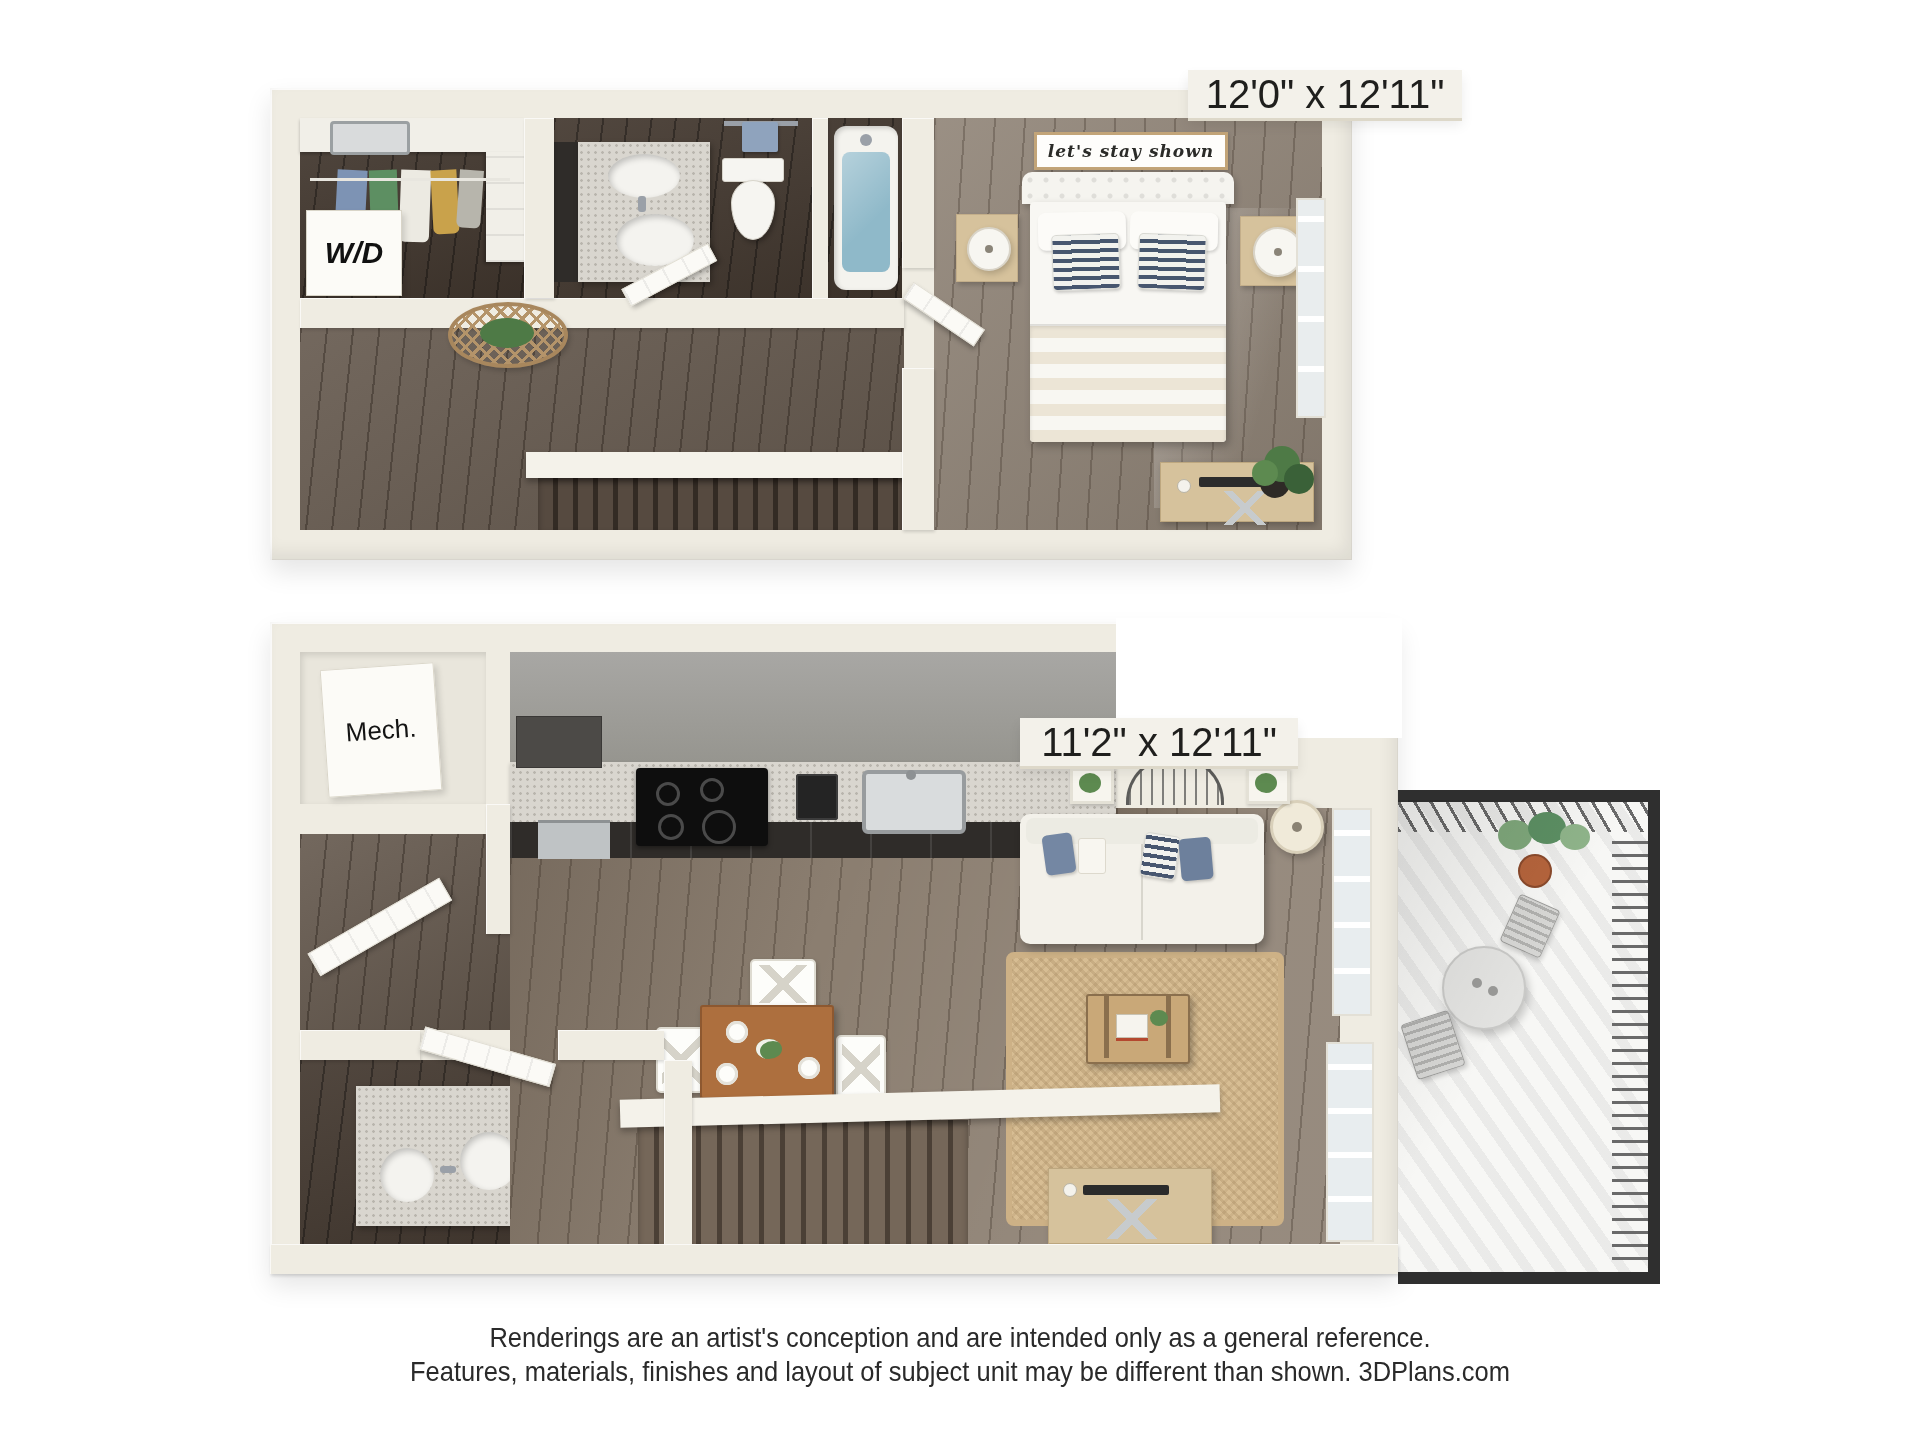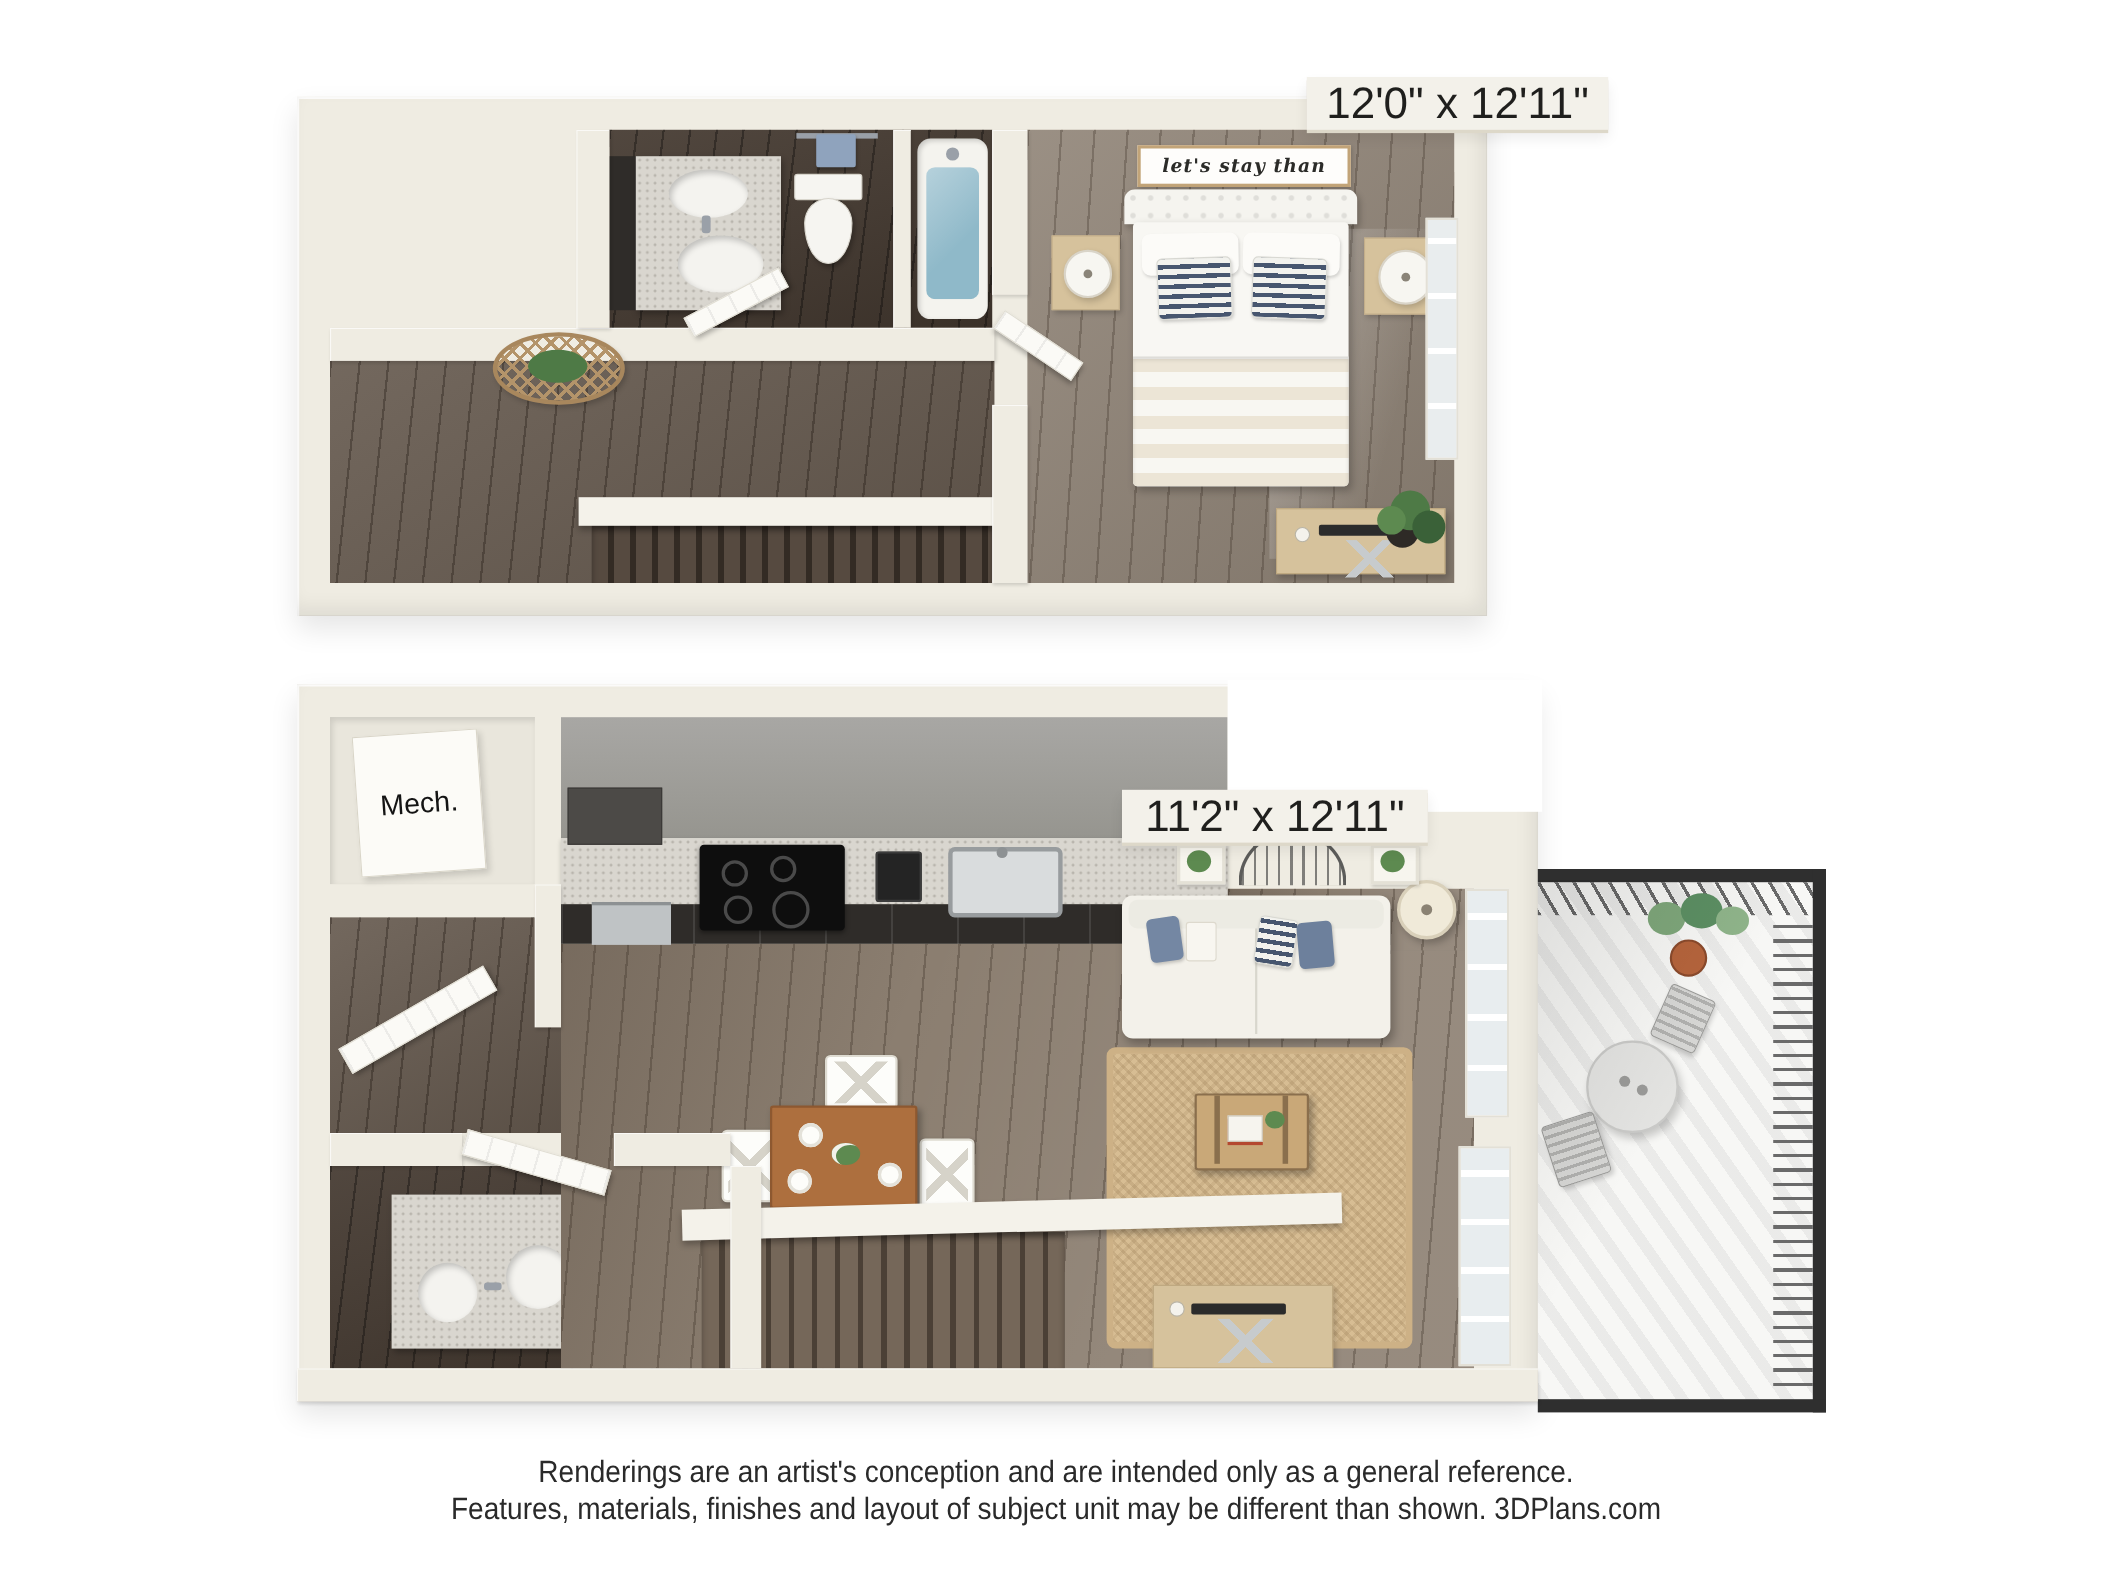--- a/index.html
+++ b/index.html
@@ -90,7 +90,7 @@
   <div class="abs floor-bed" style="left:664px;top:30px;width:388px;height:412px">
     <div class="abs" style="left:220px;top:90px;width:150px;height:300px;background:linear-gradient(105deg,rgba(255,255,255,.30),rgba(255,255,255,0) 70%);z-index:2"></div>
     <div class="abs" style="left:100px;top:14px;width:188px;height:32px;background:#fefdfb;border:3px solid #c2a478;box-shadow:1px 2px 4px rgba(0,0,0,.18);display:flex;align-items:center;justify-content:center;z-index:3">
-      <span class="sign-text">let's stay than</span>
+      <span class="sign-text">let's stay shown</span>
     </div>
     <div class="abs" style="left:88px;top:54px;width:212px;height:272px;z-index:3">
       <div class="abs" style="left:0;top:0;width:212px;height:32px;background:#f5f4ef;border-radius:10px 10px 0 0;box-shadow:2px 3px 6px rgba(0,0,0,.22);background-image:radial-gradient(circle at 8px 8px,rgba(0,0,0,.09) 2px,transparent 3px);background-size:16px 16px"></div>

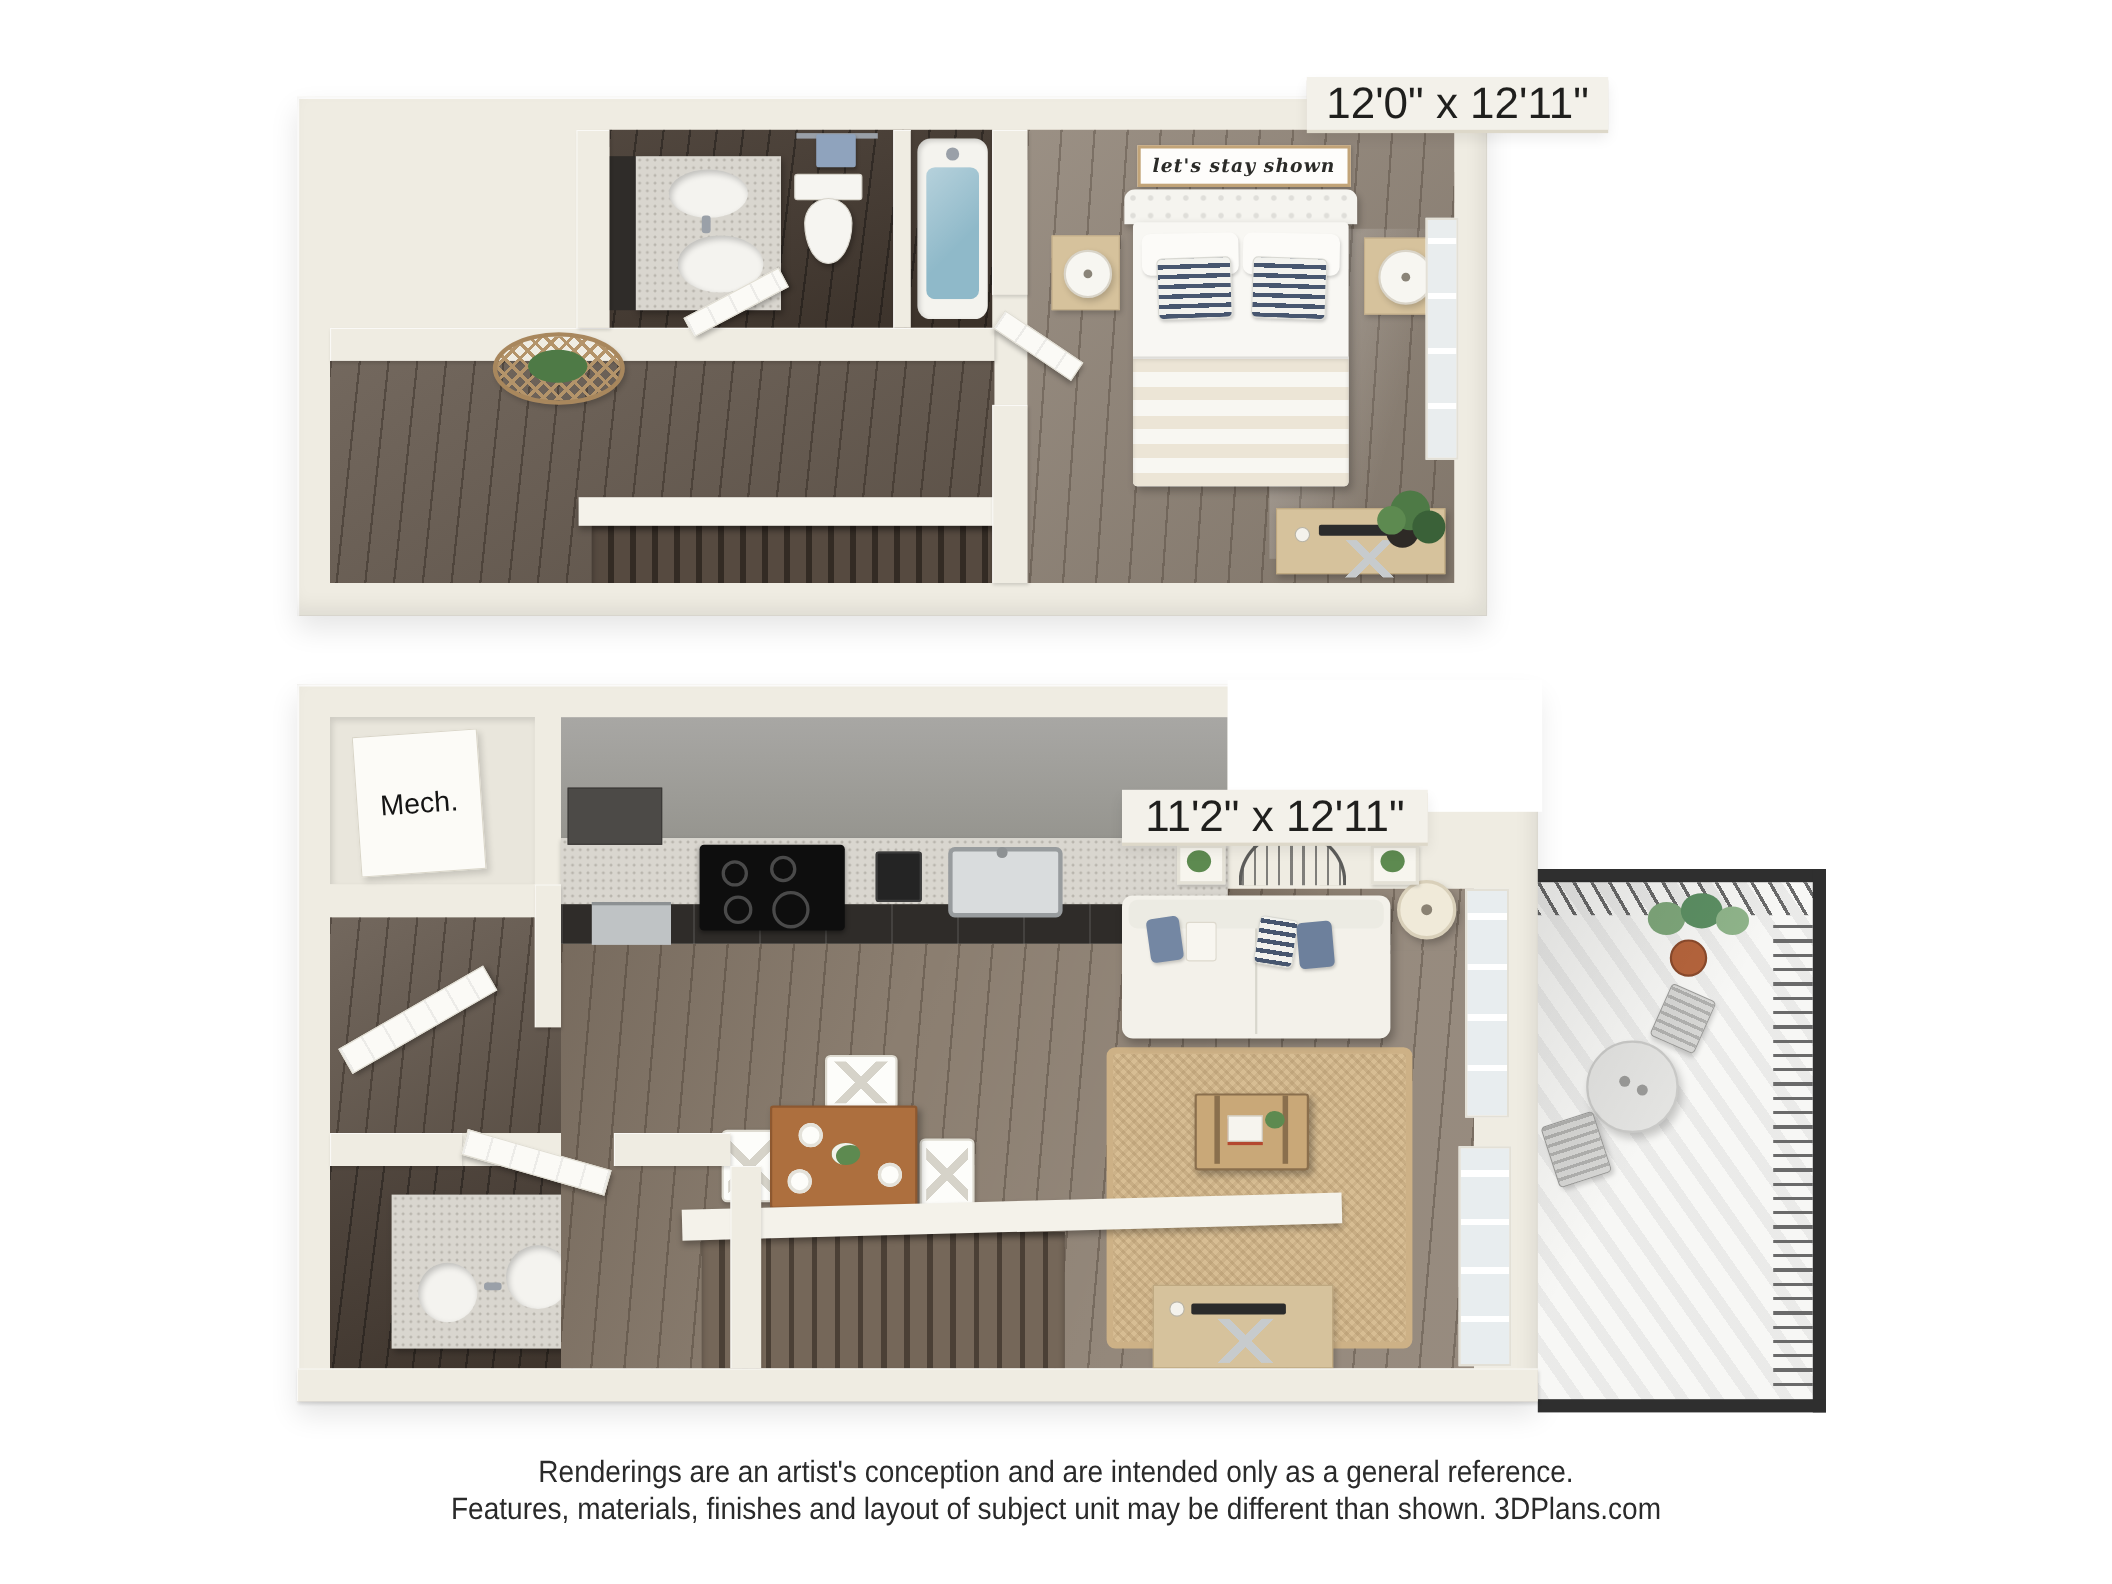--- a/index.html
+++ b/index.html
@@ -66,6 +66,20 @@
 
 <div class="abs plan" style="left:270px;top:88px;width:1082px;height:472px">
 
+  <div class="abs floor-dark" style="left:30px;top:30px;width:224px;height:180px">
+    <div class="abs" style="left:0;top:0;width:224px;height:34px;background:#f1efe8;box-shadow:0 2px 3px rgba(0,0,0,.25)"></div>
+    <div class="abs" style="left:30px;top:3px;width:74px;height:28px;background:#d9dbdc;border:3px solid #9ba0a2;border-radius:4px"></div>
+    <div class="abs" style="left:186px;top:34px;width:38px;height:110px;background:#f1efe8;box-shadow:-2px 2px 3px rgba(0,0,0,.25);background-image:repeating-linear-gradient(0deg,rgba(0,0,0,.07) 0 2px,transparent 2px 26px)"></div>
+    <div class="abs" style="left:10px;top:60px;width:200px;height:3px;background:#e8e6df;z-index:2"></div>
+    <div class="abs" style="left:36px;top:52px;width:30px;height:66px;background:#7d93b4;border-radius:0 0 6px 6px;transform:rotate(3deg)"></div>
+    <div class="abs" style="left:70px;top:52px;width:28px;height:70px;background:#5d8f62;border-radius:0 0 6px 6px;transform:rotate(-2deg)"></div>
+    <div class="abs" style="left:100px;top:52px;width:30px;height:72px;background:#eceae2;border-radius:0 0 6px 6px;transform:rotate(2deg)"></div>
+    <div class="abs" style="left:132px;top:52px;width:26px;height:64px;background:#c9a24b;border-radius:0 0 6px 6px;transform:rotate(-3deg)"></div>
+    <div class="abs" style="left:158px;top:52px;width:24px;height:58px;background:#b7b5ac;border-radius:0 0 6px 6px;transform:rotate(4deg)"></div>
+    <div class="abs white-box" style="left:6px;top:92px;width:94px;height:84px;display:flex;align-items:center;justify-content:center;z-index:3">
+      <span style="font:italic 700 30px 'Liberation Sans',sans-serif;color:#111">W/D</span>
+    </div>
+  </div>
 
   <div class="abs floor-dark" style="left:284px;top:30px;width:348px;height:180px">
     <div class="abs" style="left:0;top:24px;width:30px;height:140px;background:var(--cabinet-dark)"></div>

